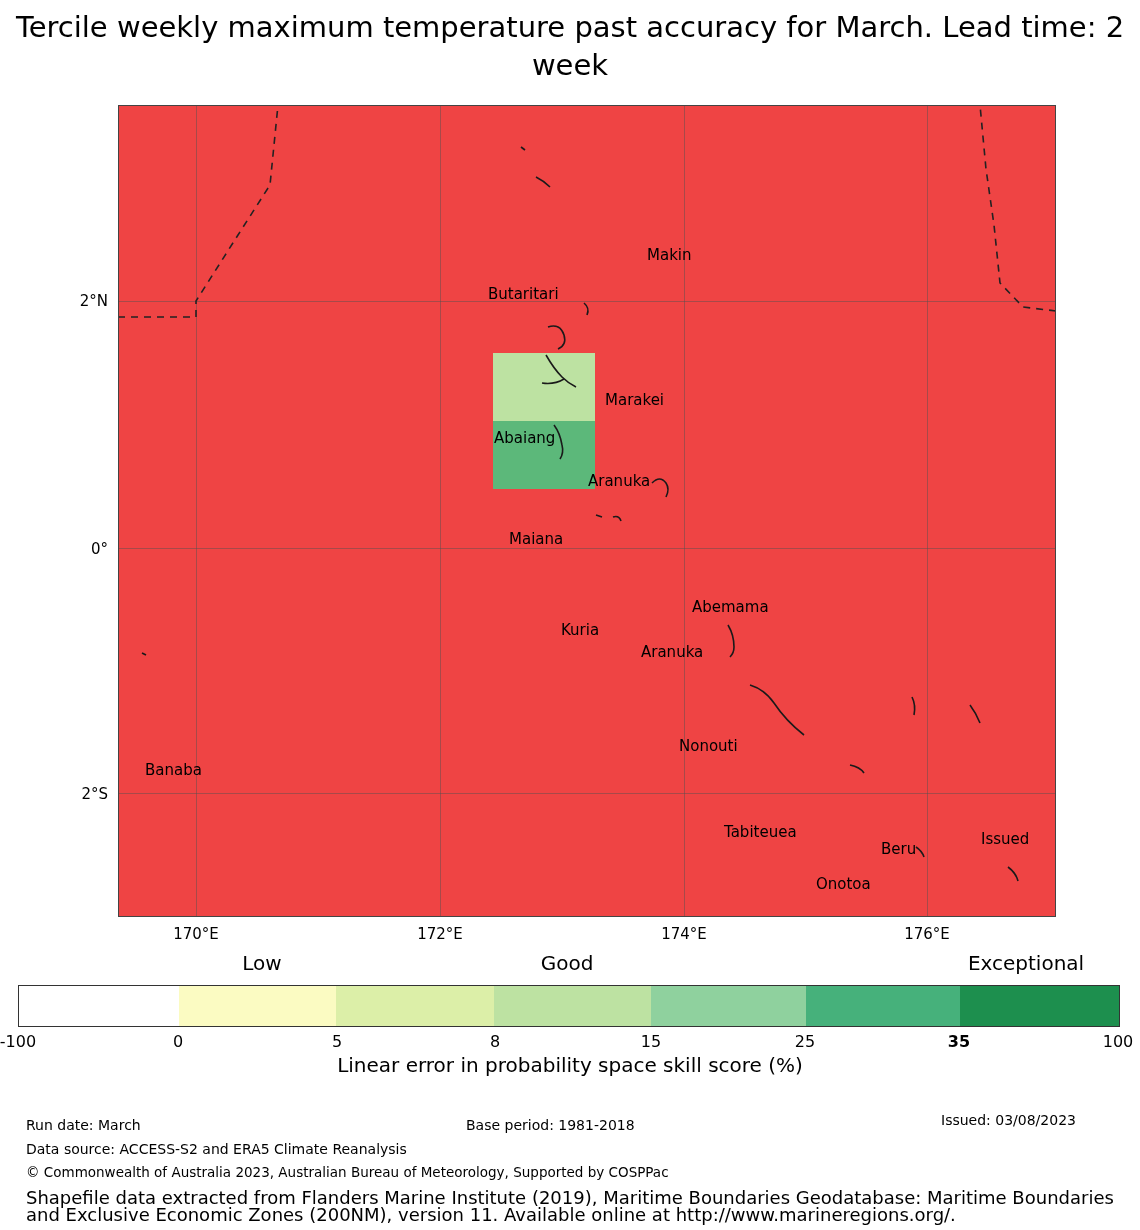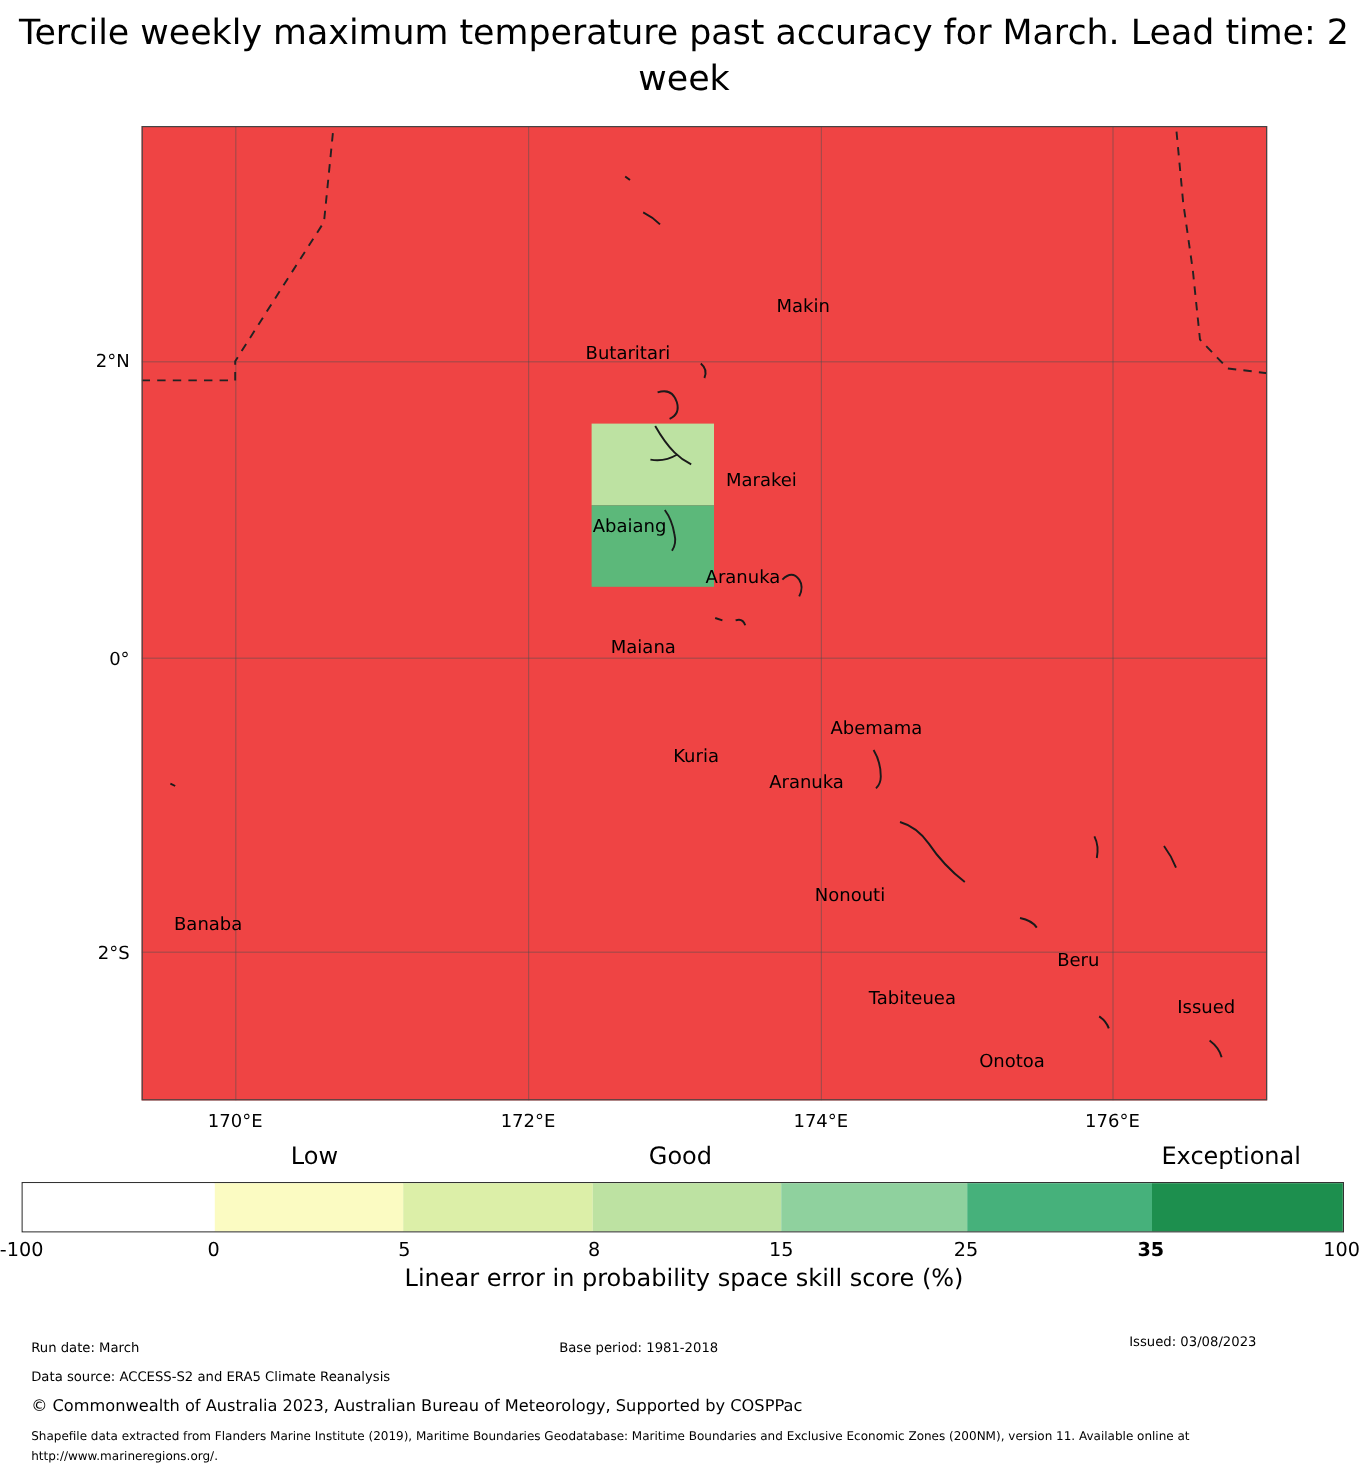--- a/index.html
+++ b/index.html
@@ -208,7 +208,7 @@
       <div class="isl-label" style="left:561px;top:632px;">Nonouti</div>
       <div class="isl-label" style="left:27px;top:656px;">Banaba</div>
       <div class="isl-label" style="left:606px;top:718px;">Tabiteuea</div>
-      <div class="isl-label" style="left:763px;top:686px;">Beru</div>
+      <div class="isl-label" style="left:763px;top:735px;">Beru</div>
       <div class="isl-label" style="left:863px;top:725px;">Issued</div>
       <div class="isl-label" style="left:698px;top:770px;">Onotoa</div>
 

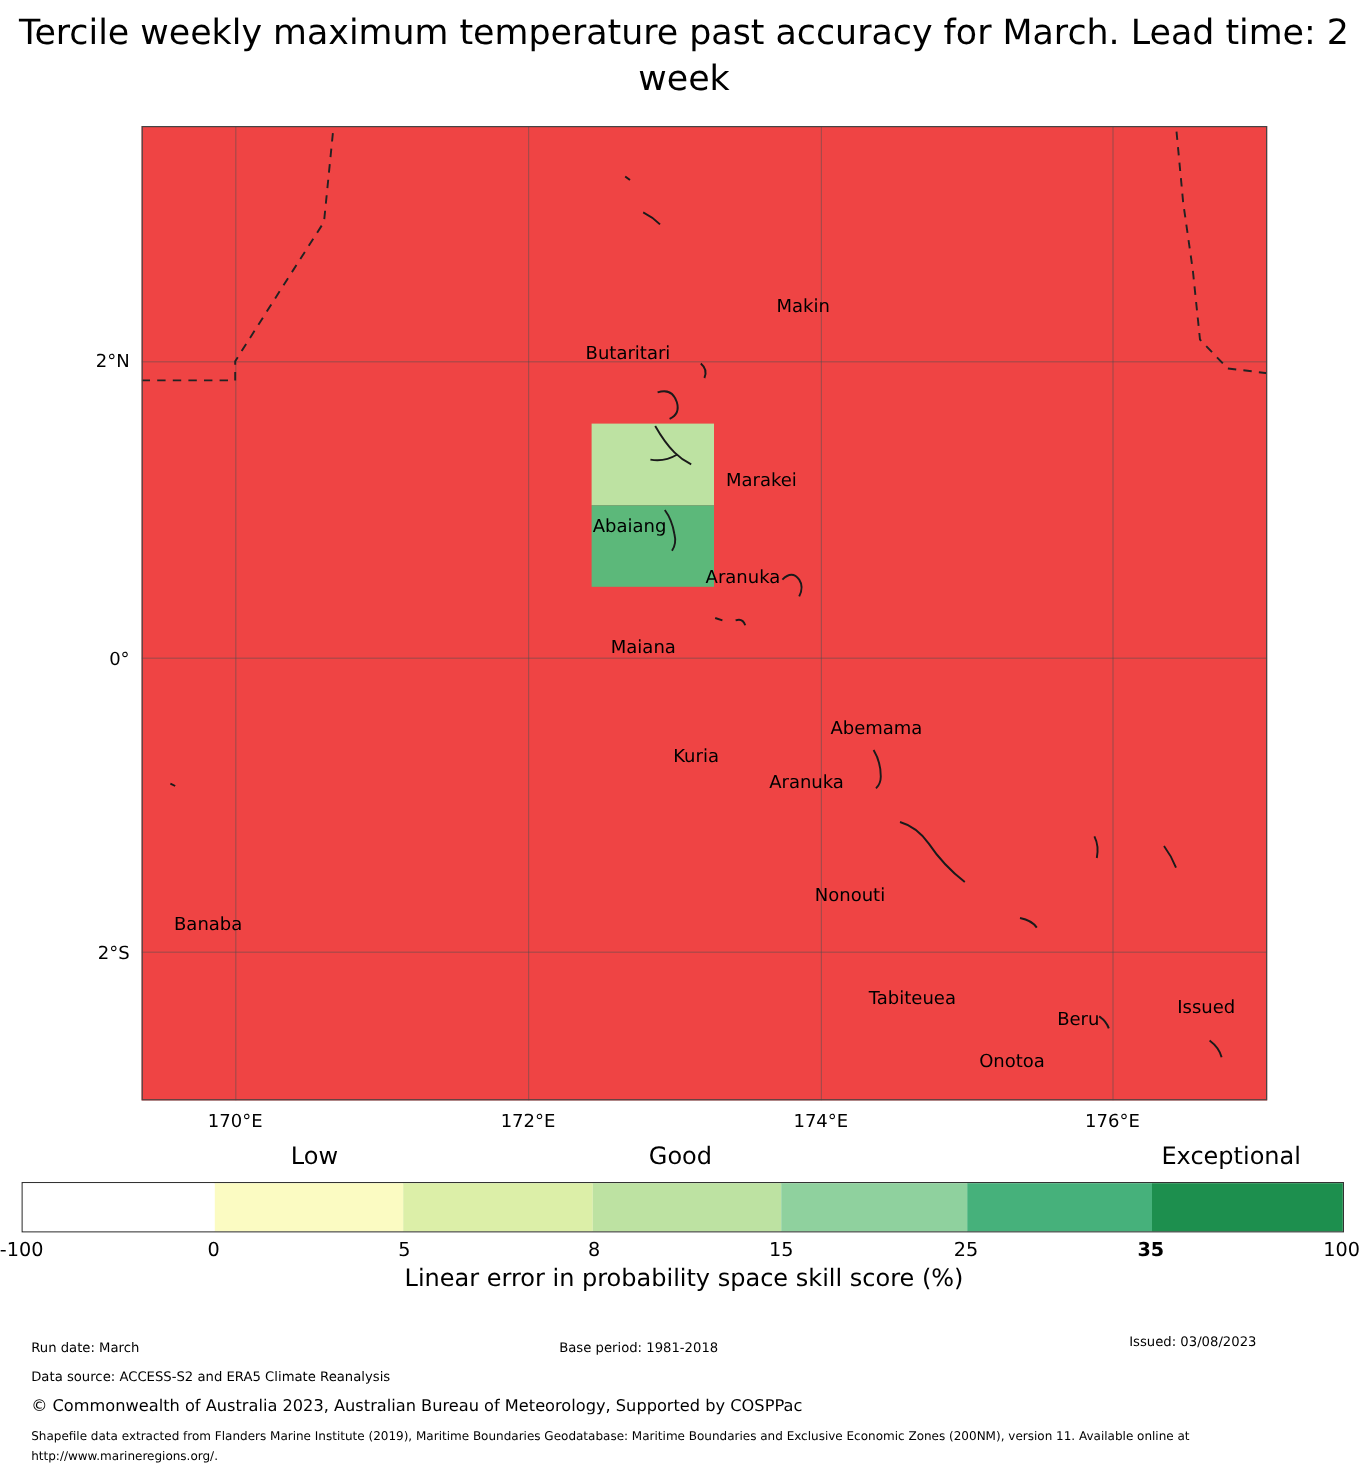--- a/index.html
+++ b/index.html
@@ -139,7 +139,7 @@
   
   .foot {
     position: absolute;
-    font-size: 11px;
+    font-size: 14px;
     color: #000;
   }
   .foot-small {

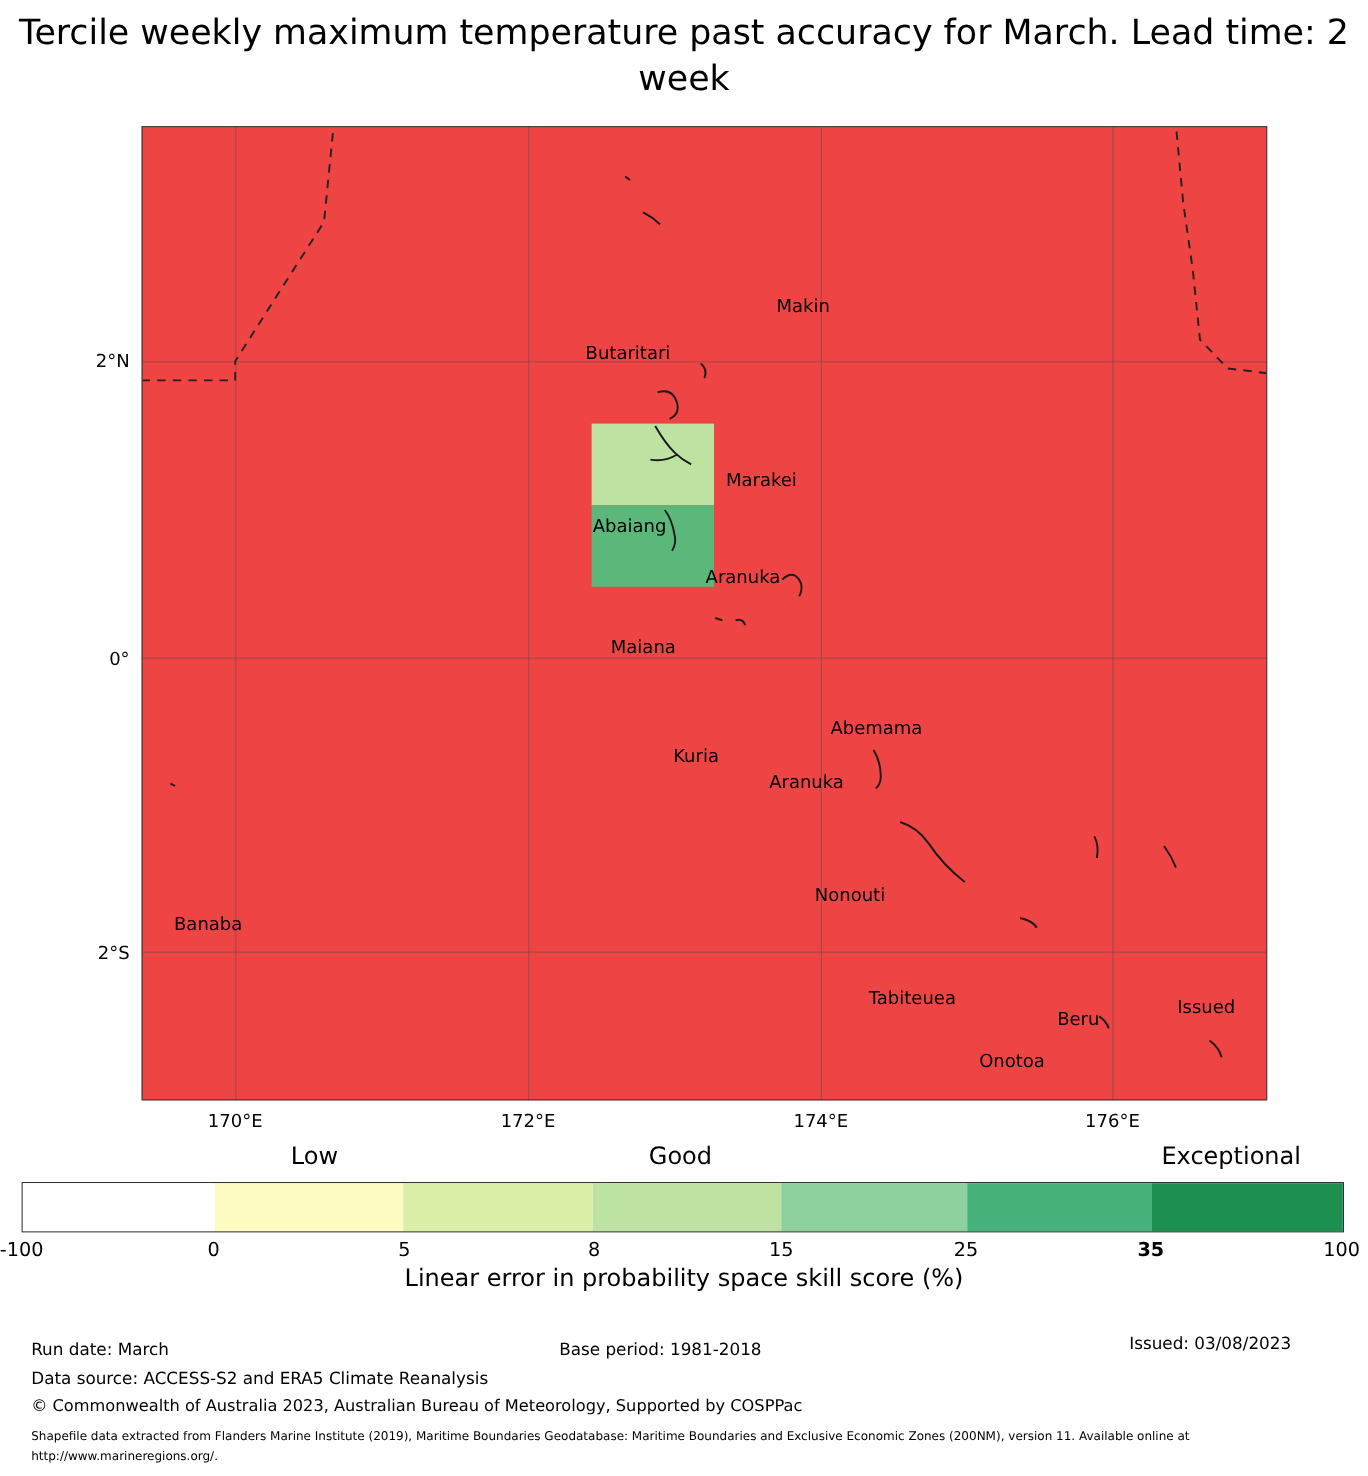--- a/index.html
+++ b/index.html
@@ -144,7 +144,7 @@
   }
   .foot-small {
     position: absolute;
-    font-size: 10px;
+    font-size: 18px;
     line-height: 17px;
     color: #000;
   }

